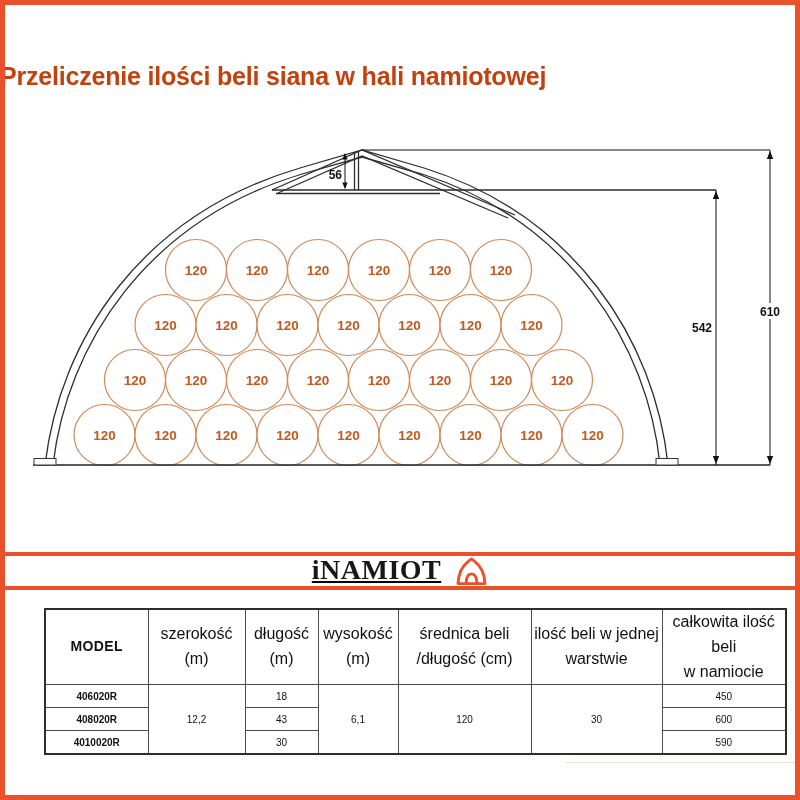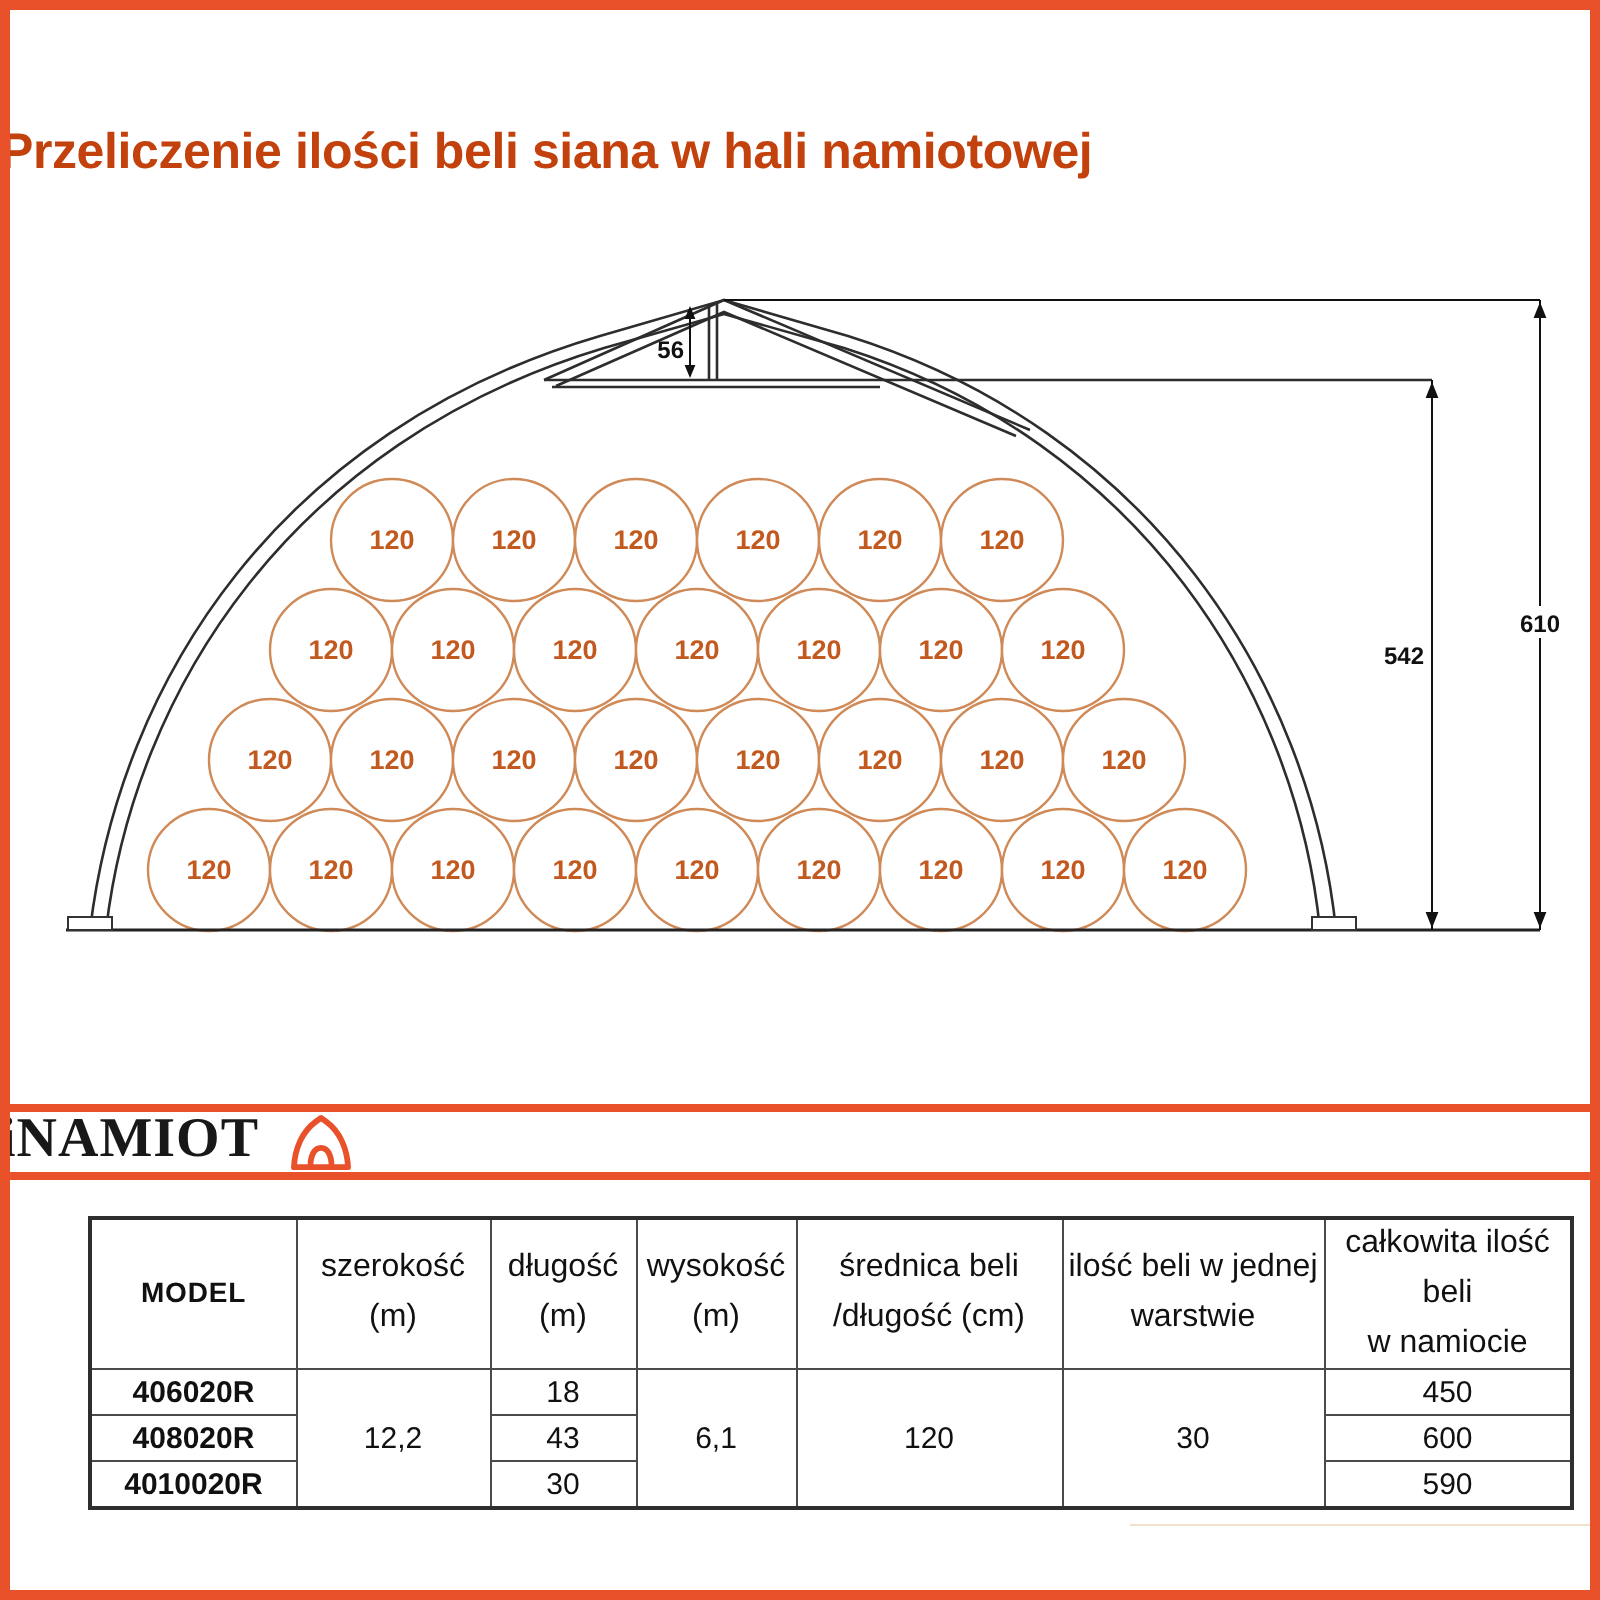--- a/index.html
+++ b/index.html
@@ -24,7 +24,7 @@
   .logo-strip{
     position:absolute;top:552px;left:0;width:800px;height:38px;box-sizing:border-box;
     border-top:4px solid #E9512A;border-bottom:4px solid #E9512A;
-    display:flex;align-items:center;gap:14px;background:#fff;
+    display:flex;align-items:center;justify-content:center;gap:14px;background:#fff;text-decoration:underline;
   }
   .logo-text{
     font-family:"Liberation Serif",serif;font-weight:bold;font-size:28px;color:#181818;

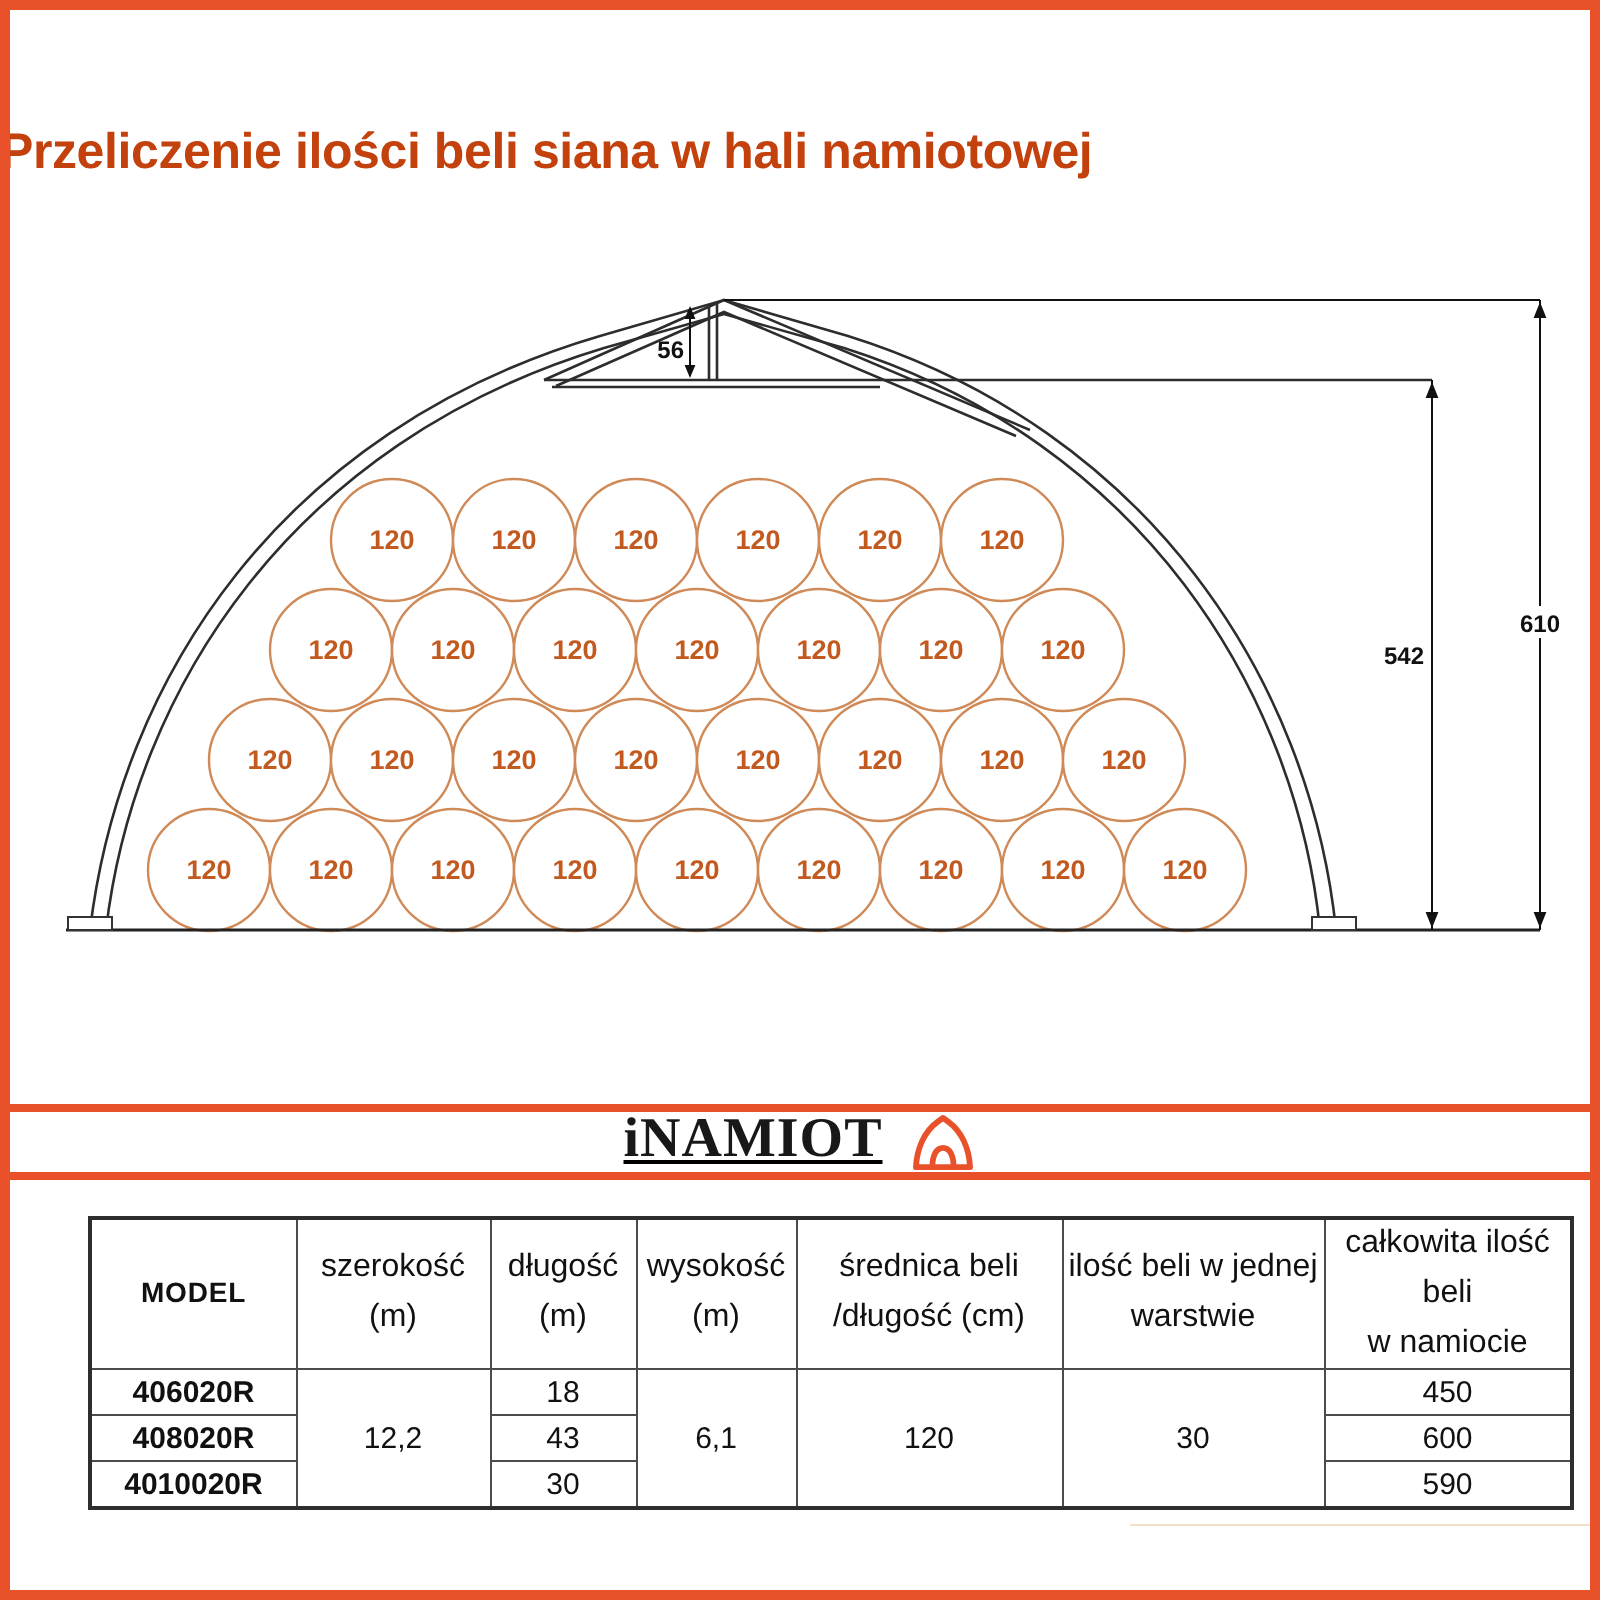--- a/index.html
+++ b/index.html
@@ -44,7 +44,7 @@
     font-weight:normal;font-size:16px;line-height:1.55;white-space:pre-line;height:62px;
   }
   table.spec th.model-h{font-weight:bold;font-size:14px;letter-spacing:0.4px;}
-  table.spec td{font-size:15px;height:22px;}
+  table.spec td{font-size:10px;height:22px;}
   table.spec td.model{font-weight:bold;}
 </style>
 </head>

